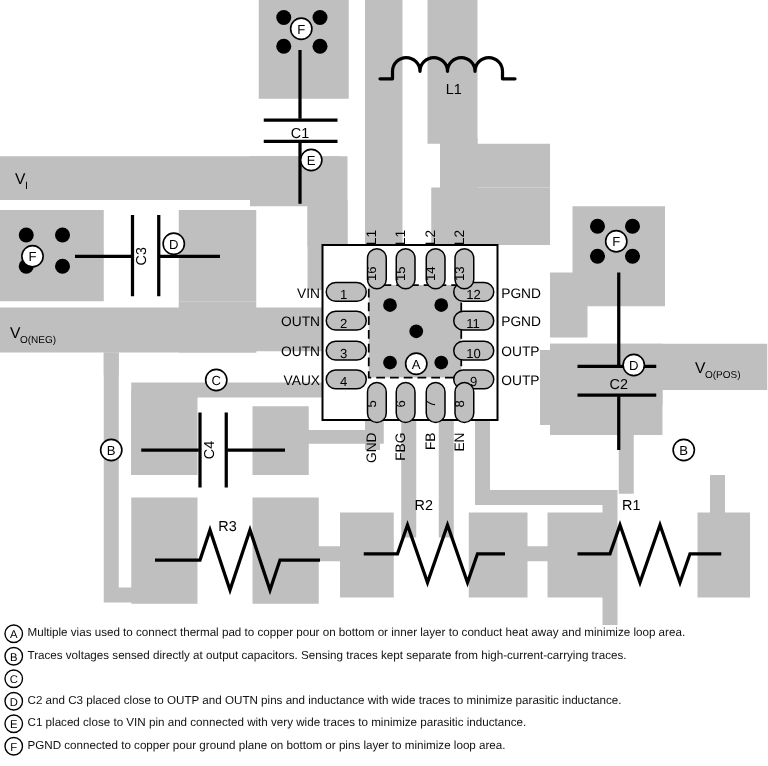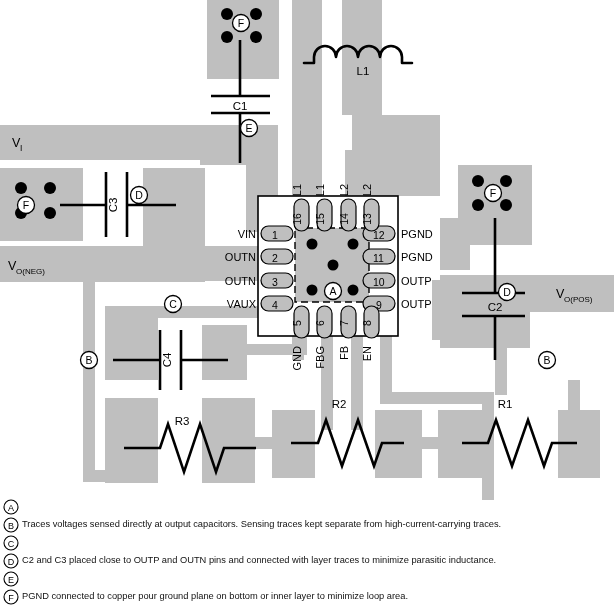--- a/index.html
+++ b/index.html
@@ -341,6 +341,7 @@
           <text x="8" y="11.5" font-size="9" text-anchor="middle" font-family="Liberation Sans, sans-serif">A</text>
         </svg>
     </div>
+    <div class="legend-text">Multiple vias used to connect thermal pad to copper pour on bottom or inner layer to conduct heat away and minimize loop area.</div>
   </div>
   <div class="legend-row">
     <div class="legend-mark">

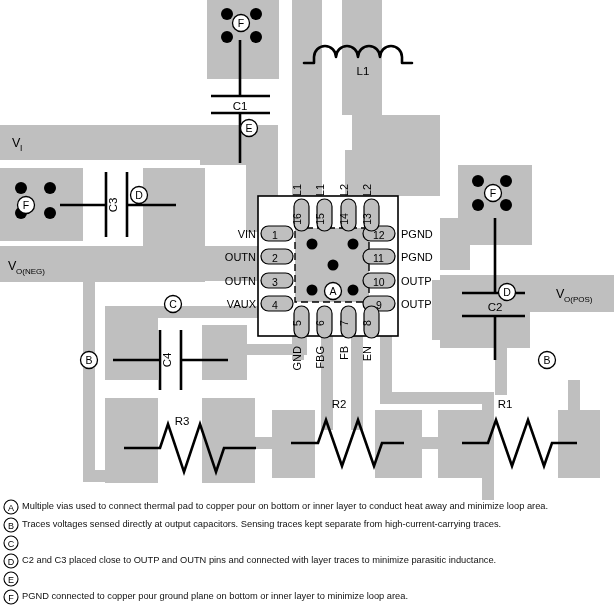--- a/index.html
+++ b/index.html
@@ -367,7 +367,7 @@
           <text x="8" y="11.5" font-size="9" text-anchor="middle" font-family="Liberation Sans, sans-serif">D</text>
         </svg>
     </div>
-    <div class="legend-text">C2 and C3 placed close to OUTP and OUTN pins and connected with layer traces to minimize parasitic inductance.</div>
+    <div class="legend-text">C2 and C3 placed close to OUTP and OUTN pins and inductance with wide traces to minimize parasitic inductance.</div>
   </div>
   <div class="legend-row">
     <div class="legend-mark">

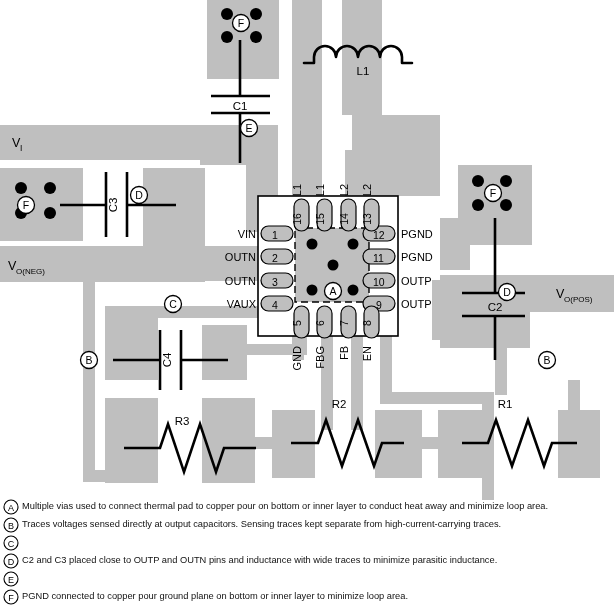--- a/index.html
+++ b/index.html
@@ -376,6 +376,7 @@
           <text x="8" y="11.5" font-size="9" text-anchor="middle" font-family="Liberation Sans, sans-serif">E</text>
         </svg>
     </div>
+    <div class="legend-text">C1 placed close to VIN pin and connected with very wide traces to minimize parasitic inductance.</div>
   </div>
   <div class="legend-row">
     <div class="legend-mark">

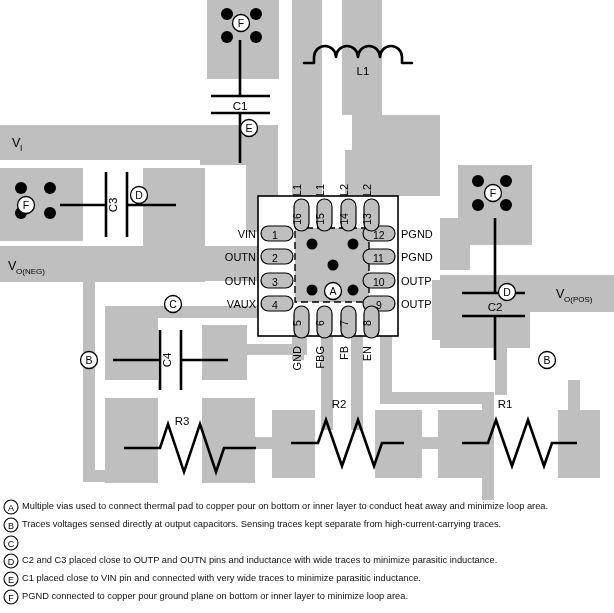--- a/index.html
+++ b/index.html
@@ -385,7 +385,7 @@
           <text x="8" y="11.5" font-size="9" text-anchor="middle" font-family="Liberation Sans, sans-serif">F</text>
         </svg>
     </div>
-    <div class="legend-text">PGND connected to copper pour ground plane on bottom or inner layer to minimize loop area.</div>
+    <div class="legend-text">PGND connected to copper pour ground plane on bottom or pins layer to minimize loop area.</div>
   </div>
 </div>
 

